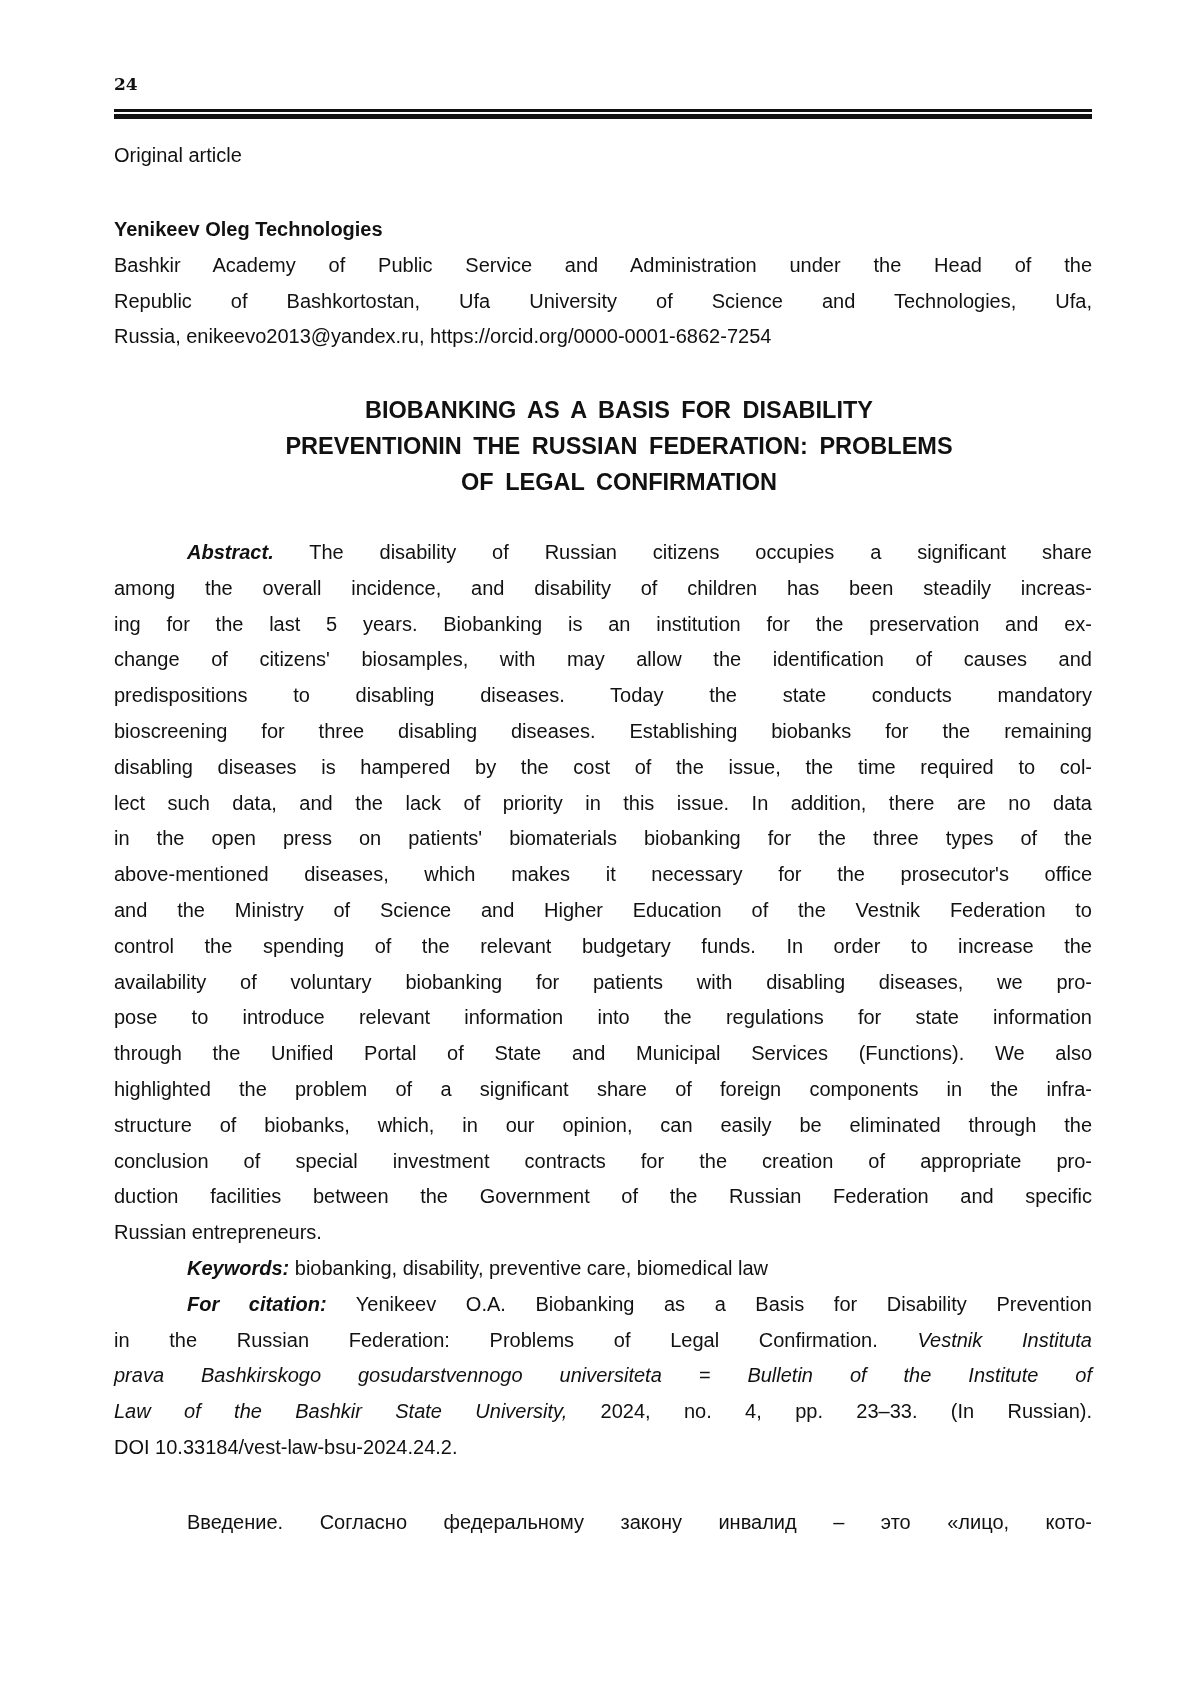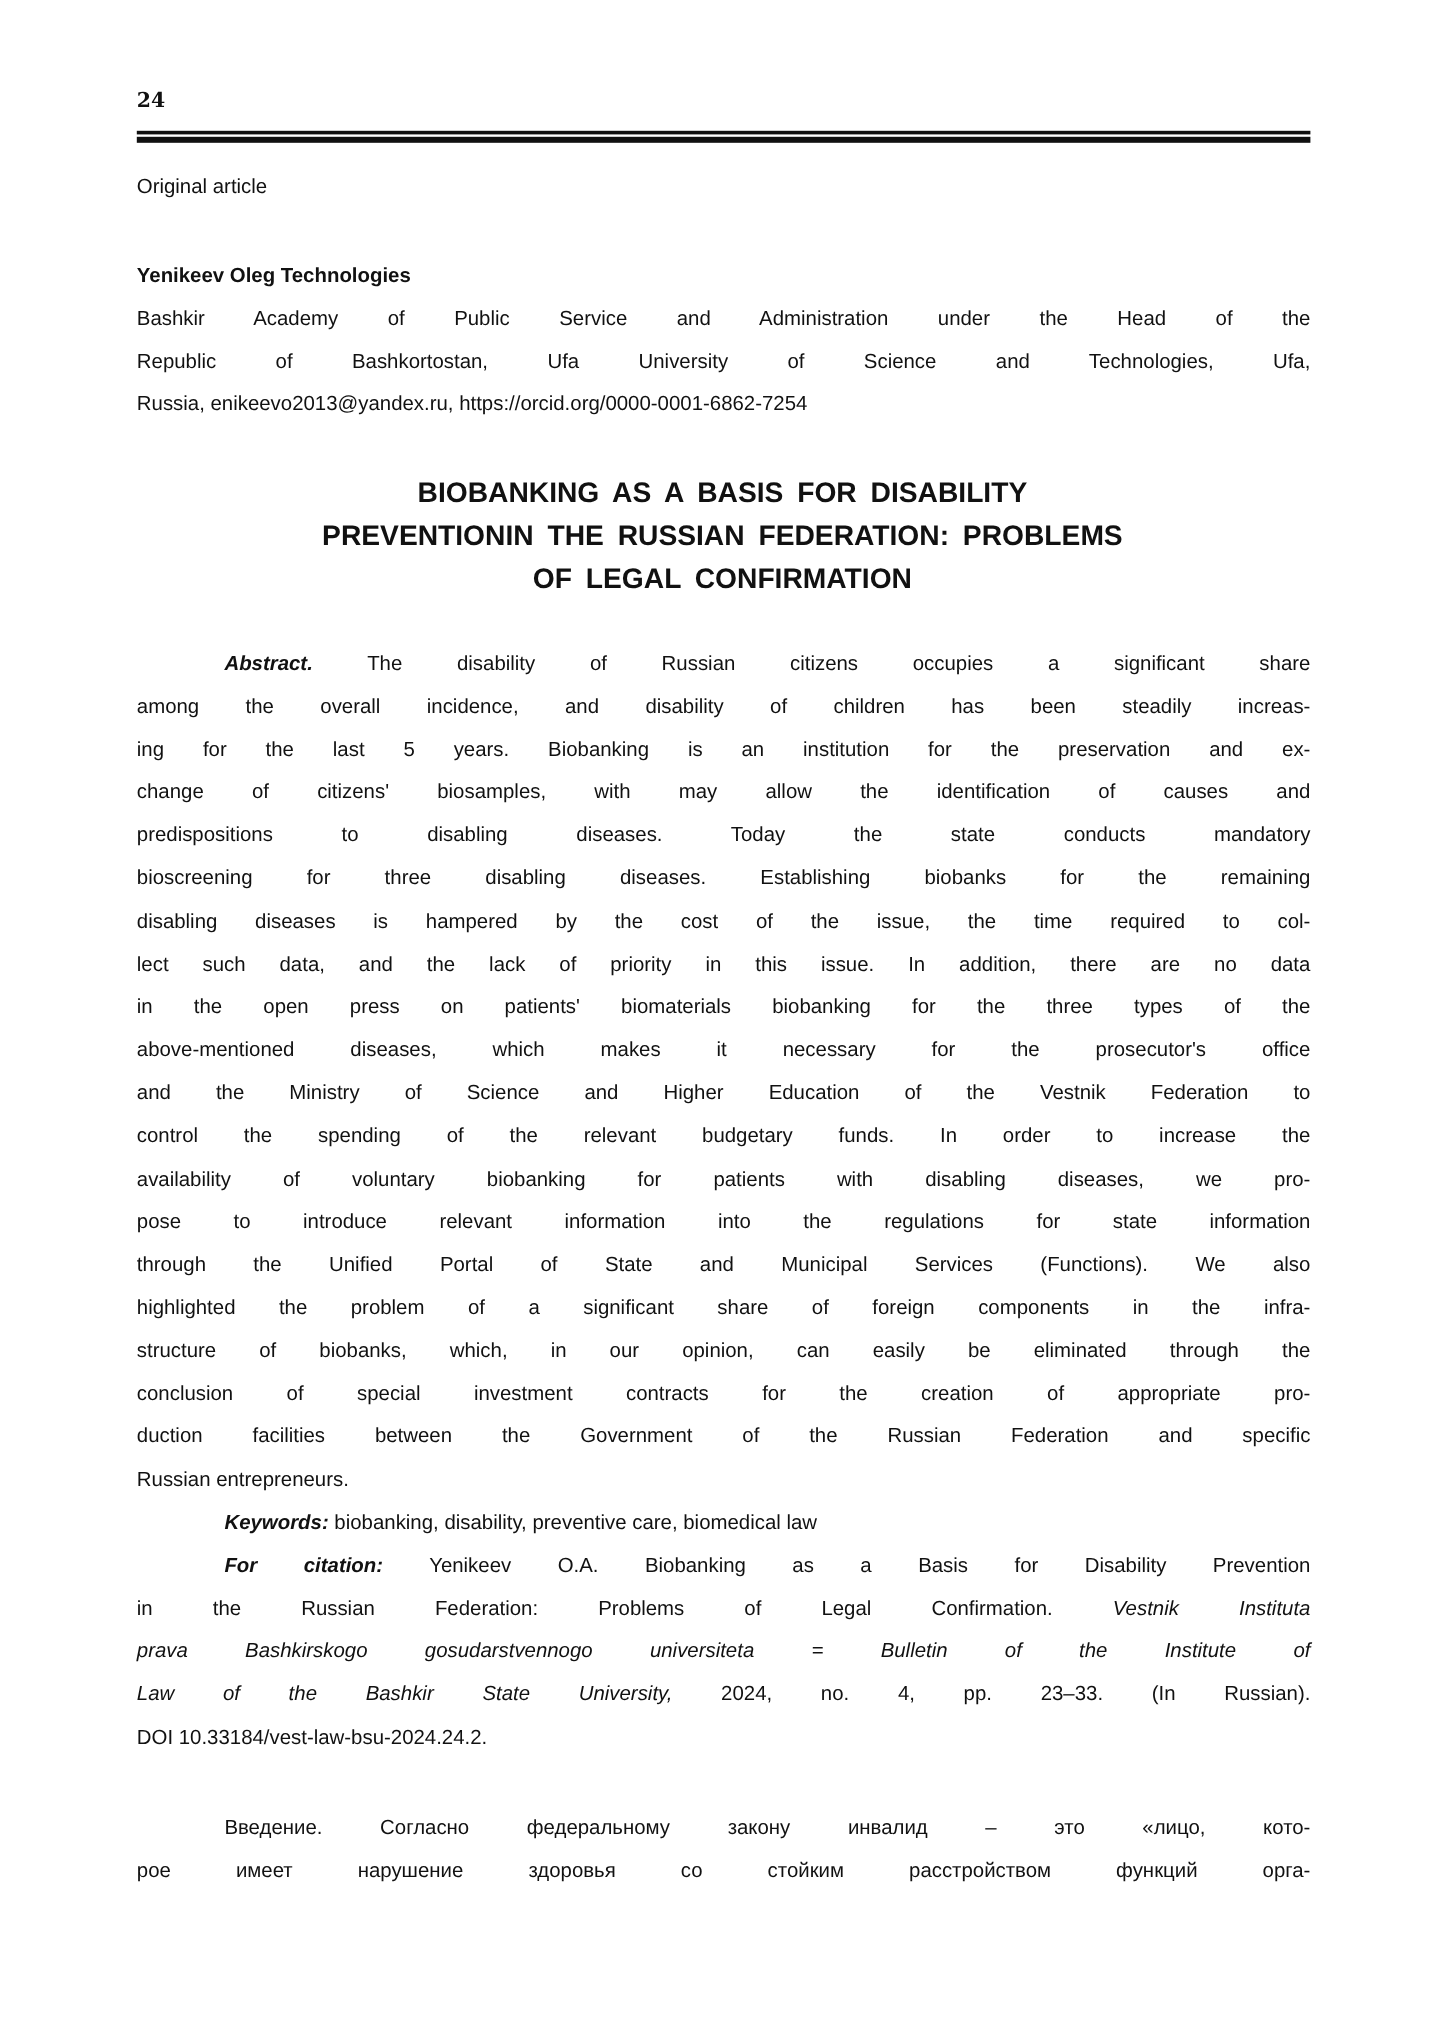--- a/index.html
+++ b/index.html
@@ -9,7 +9,7 @@
                  font-weight: bold; font-size: 17px; }
   .rule-thin { position: absolute; left: 114px; width: 978px; top: 109px; height: 3px; background: #111; }
   .rule-thick { position: absolute; left: 114px; width: 978px; top: 114px; height: 5px; background: #111; }
-  .text { position: absolute; left: 114px; width: 978px; font-size: 17px; line-height: 35.8px; }
+  .text { position: absolute; left: 114px; width: 978px; font-size: 20px; line-height: 35.8px; }
   .line { display: block; white-space: nowrap; text-align: justify; text-align-last: justify; height: 35.8px; overflow: visible; }
   .line.last { text-align-last: left; }
   .indent { padding-left: 73px; }

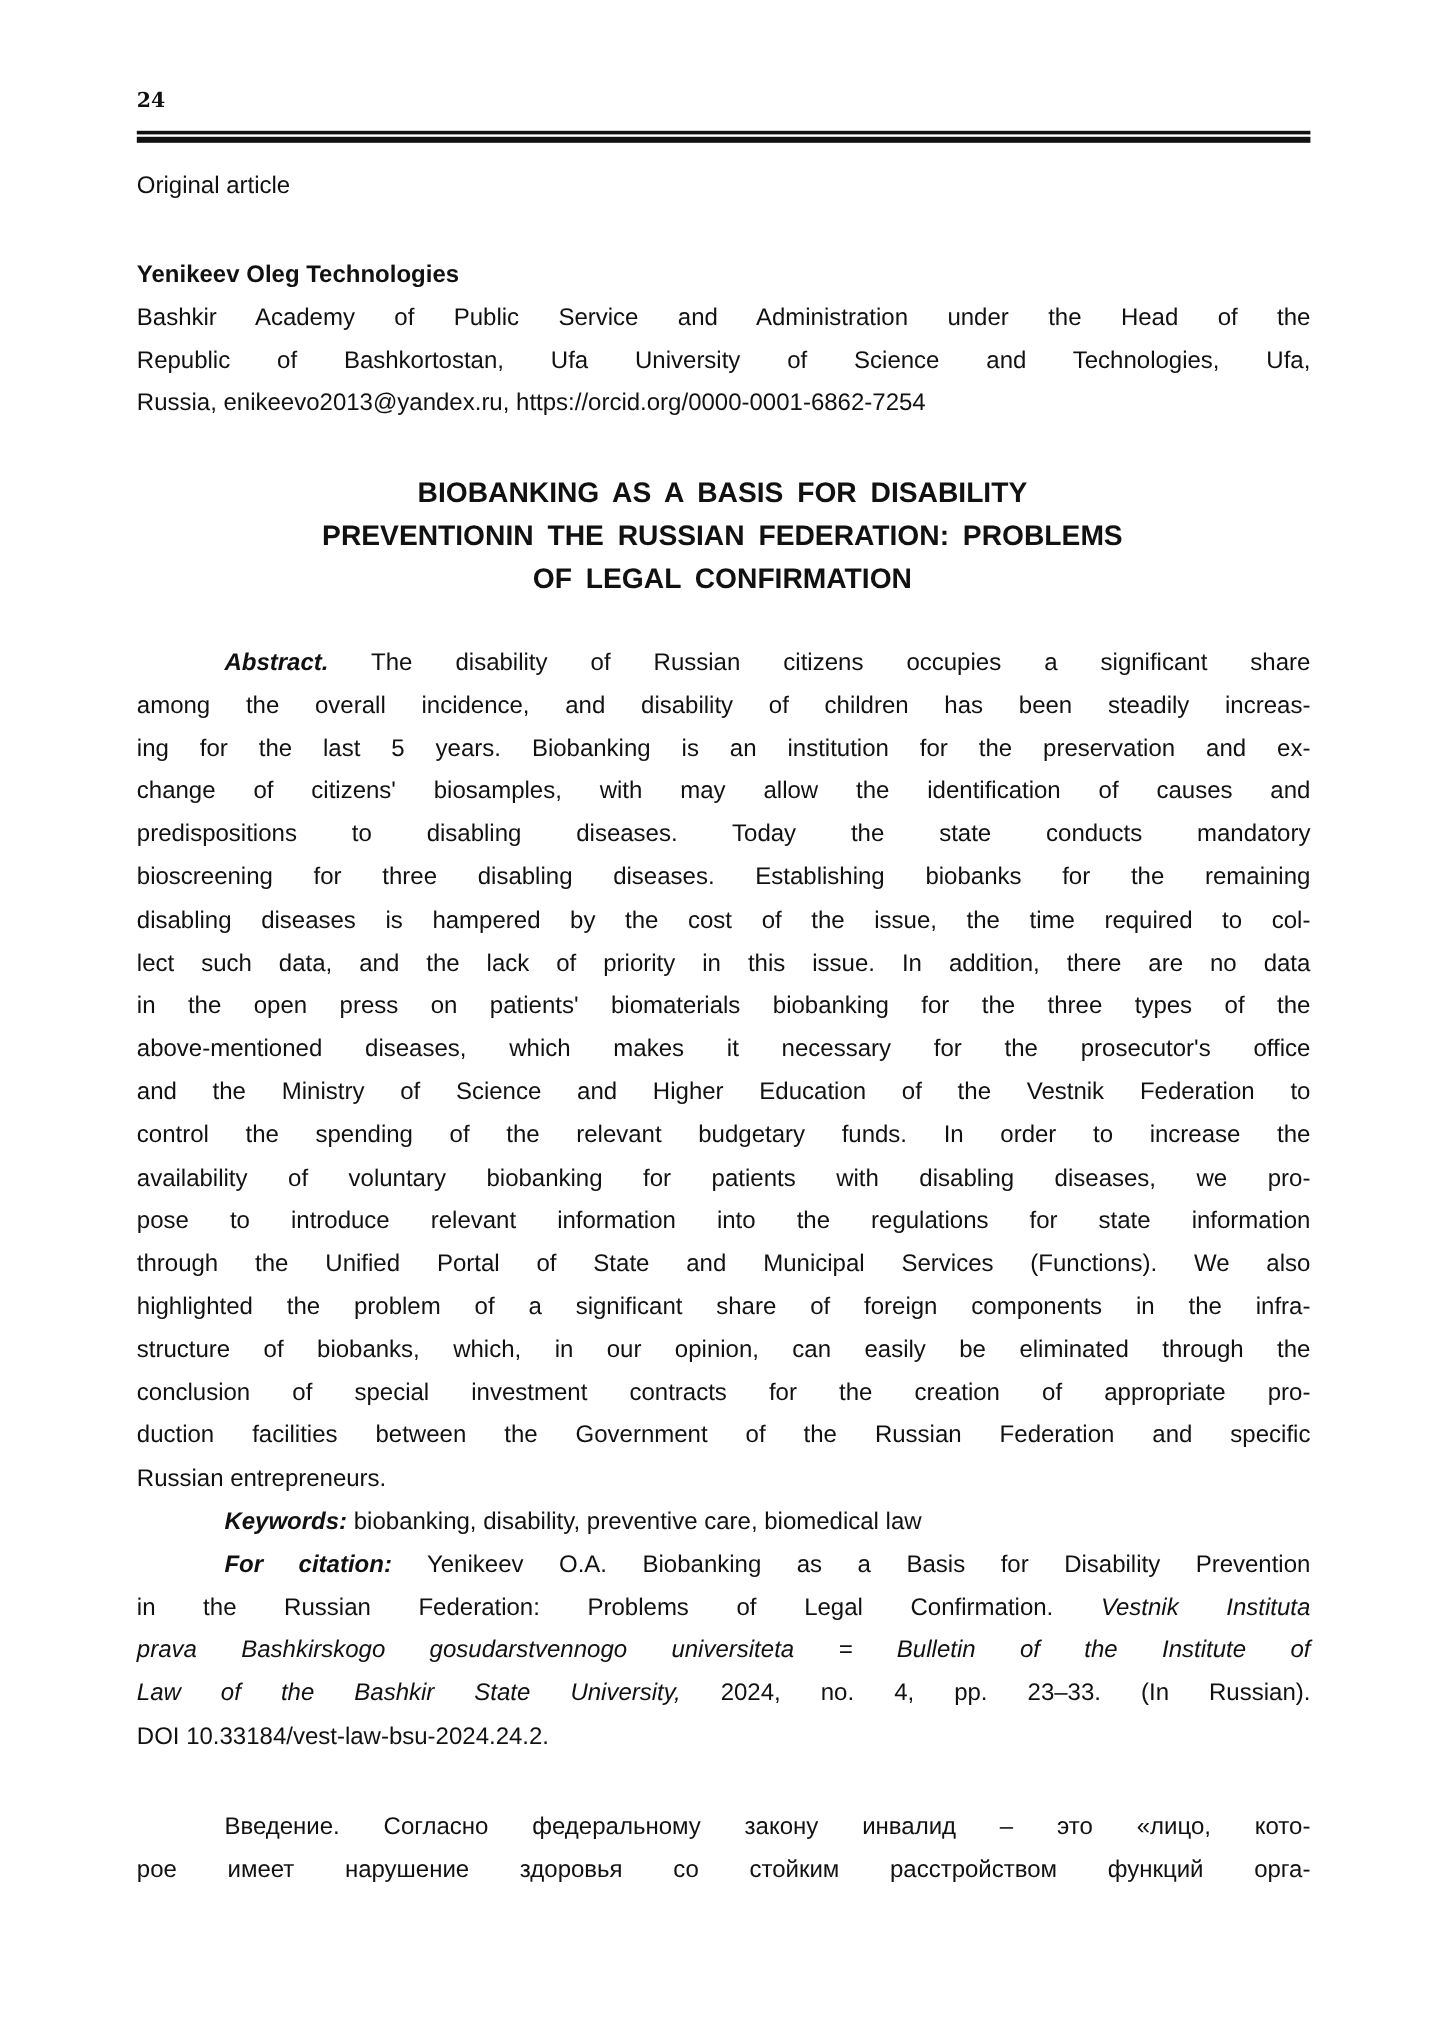--- a/index.html
+++ b/index.html
@@ -16,7 +16,7 @@
   .article-type { top: 138px; }
   .author-block { top: 212px; }
   .author-name { font-weight: bold; }
-  .title-block { position: absolute; left: 113px; width: 978px; top: 392px; text-align: center;
+  .title-block { position: absolute; left: 130px; width: 978px; top: 392px; text-align: center;
                  font-weight: bold; font-size: 23.5px; line-height: 36px; word-spacing: 5px; }
   .title-block span { display: block; }
   .abstract { top: 535px; }

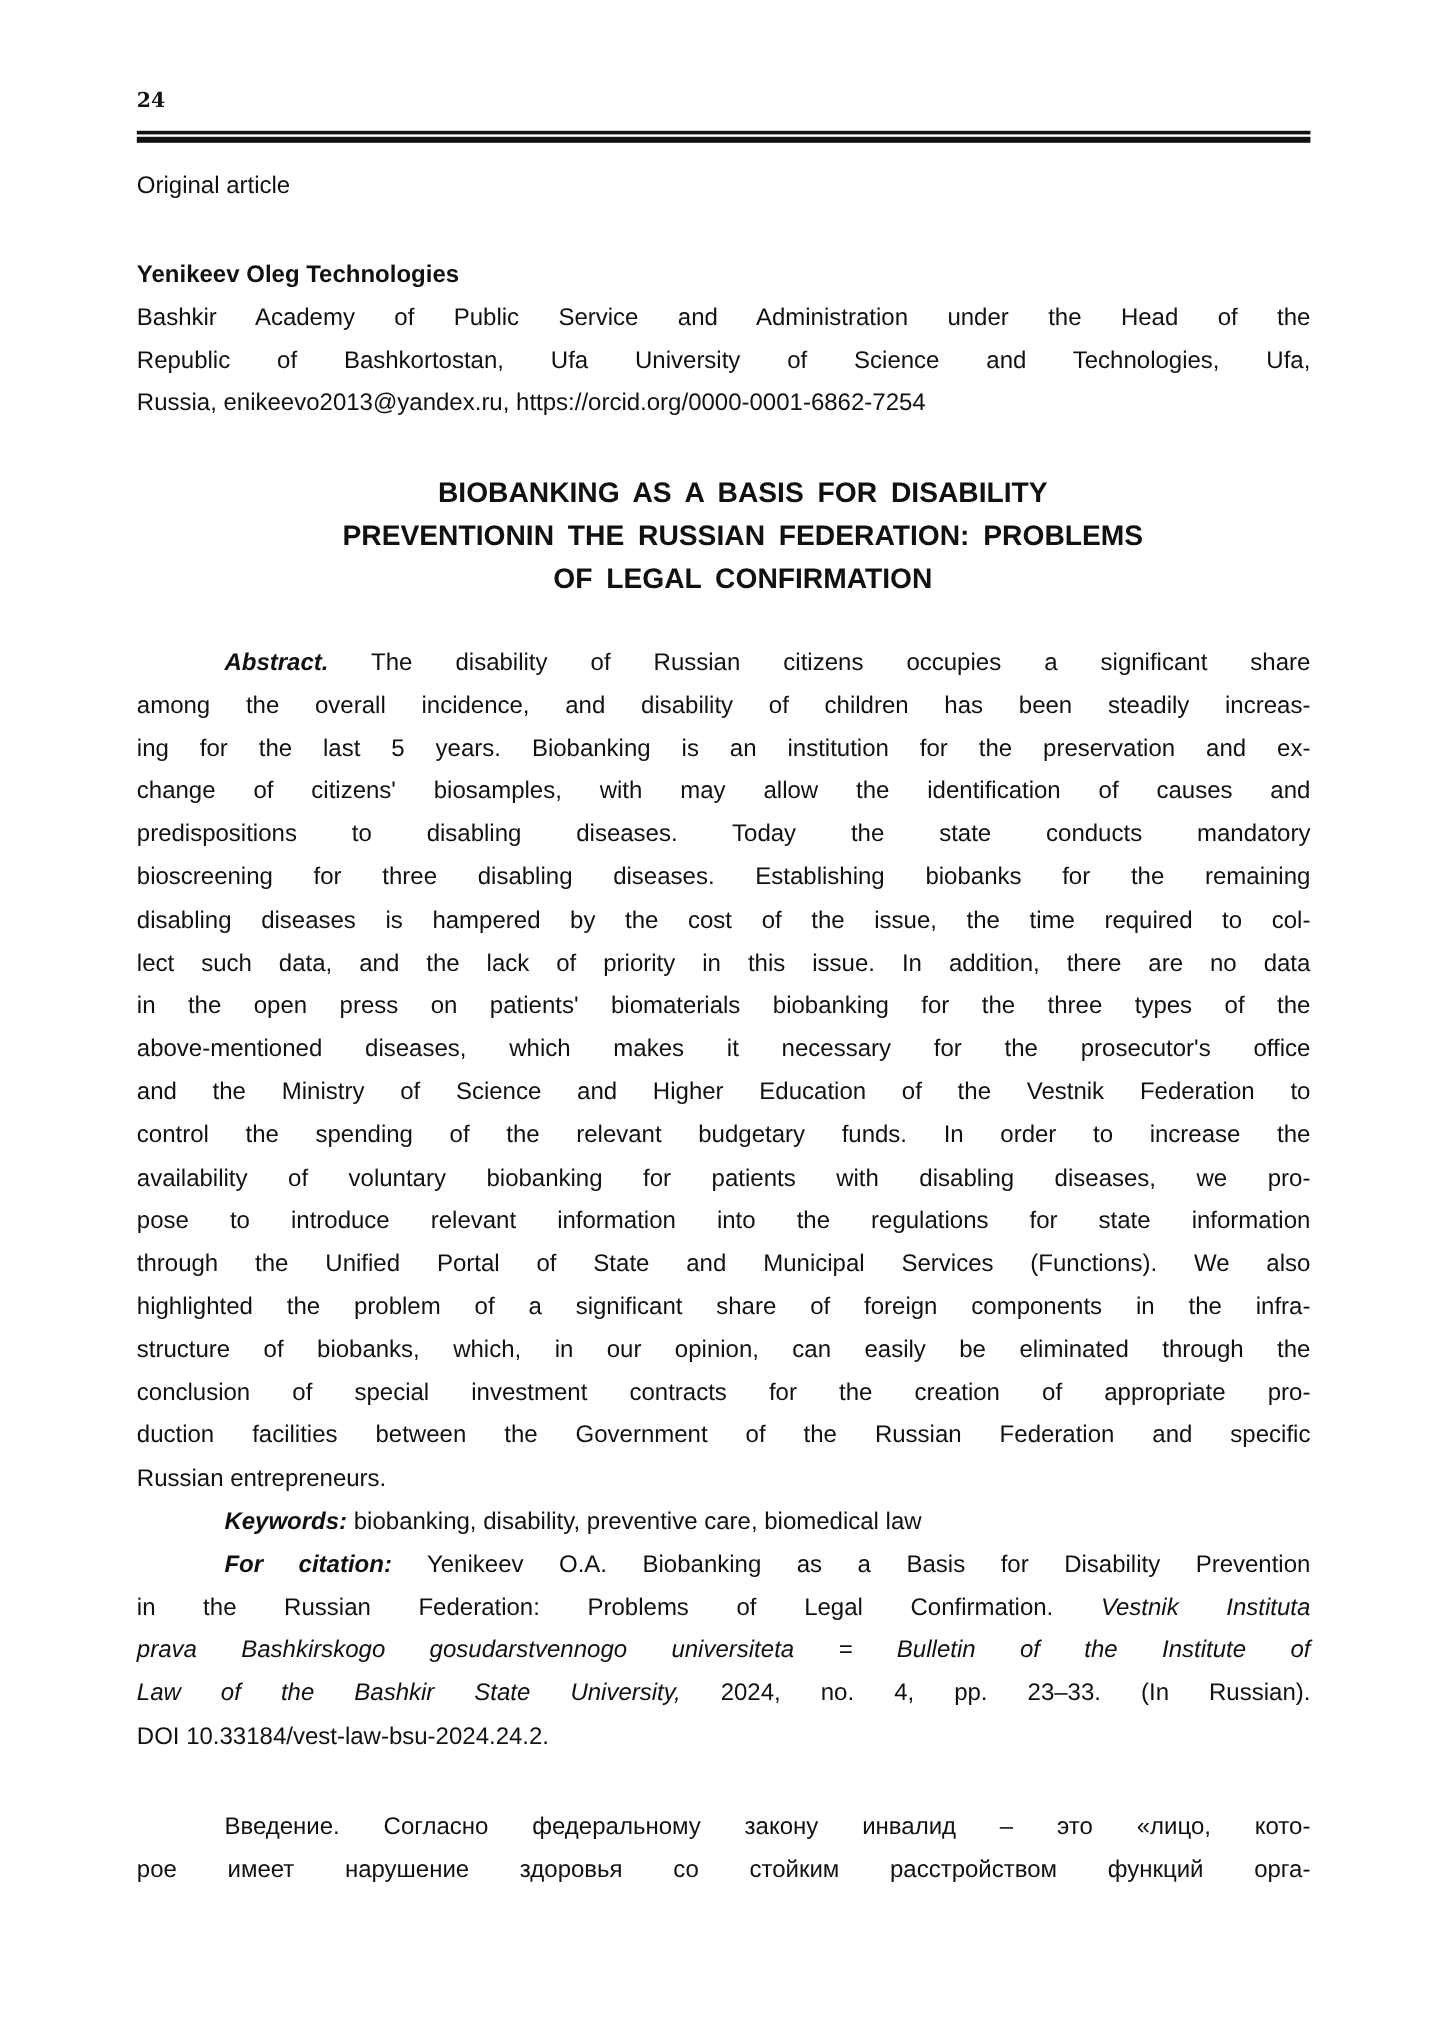--- a/index.html
+++ b/index.html
@@ -82,7 +82,6 @@
 
 <div class="text intro">
   <span class="line indent"><span class="bold">Введение.</span><span> Согласно федеральному закону инвалид – это «лицо, кото-</span></span>
-  <span class="line">рое имеет нарушение здоровья со стойким расстройством функций орга-</span>
 </div>
 
 </body></html>

